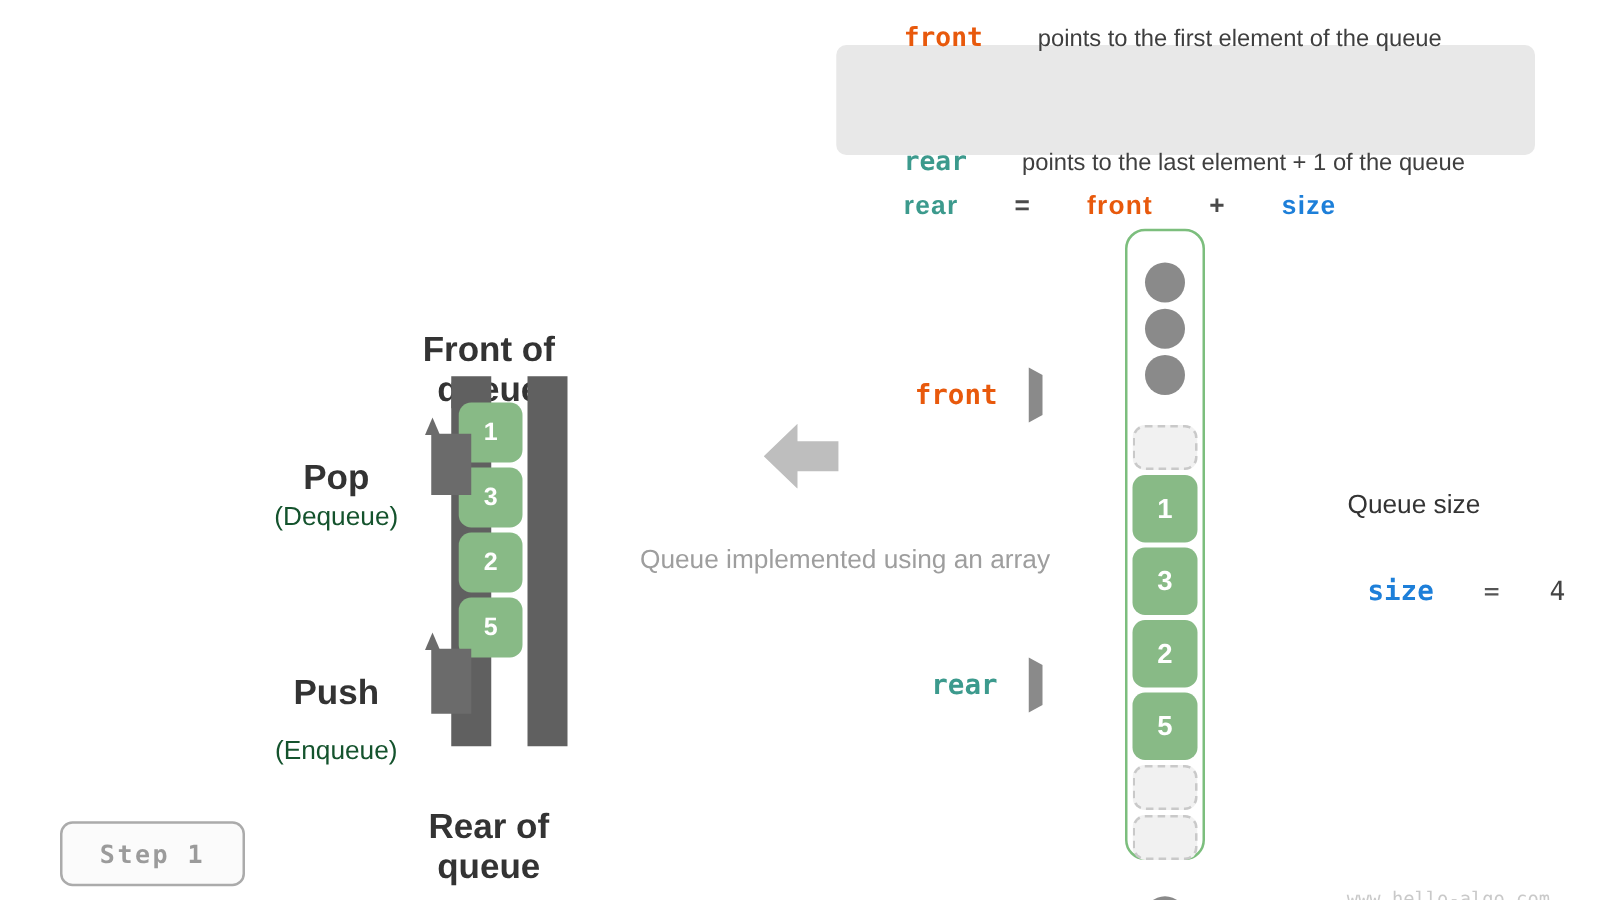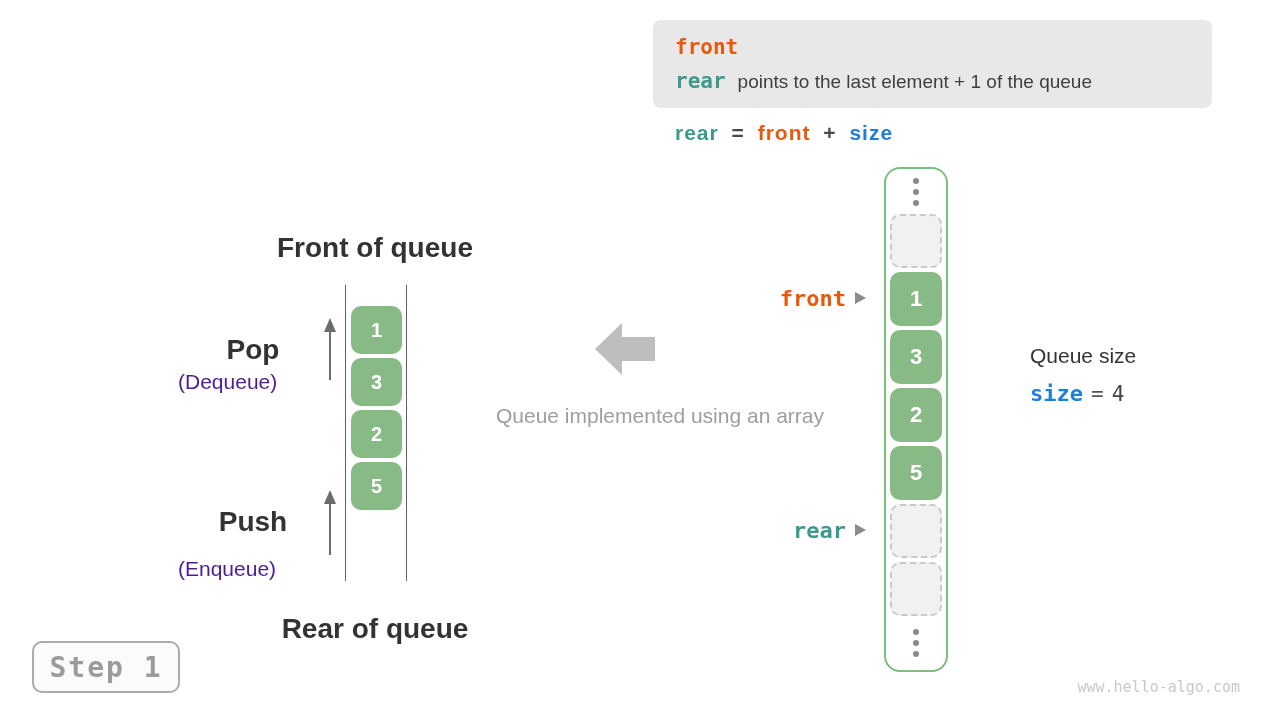--- a/index.html
+++ b/index.html
@@ -2,7 +2,7 @@
 <html><head>
 <meta charset="utf-8">
 <style>
-  * { margin: 0; padding: 0; box-sizing: border-box; }
+  * { margin: 0; padding: 16px; box-sizing: border-box; }
   html, body { width: 1280px; height: 720px; }
   body {
     position: relative;

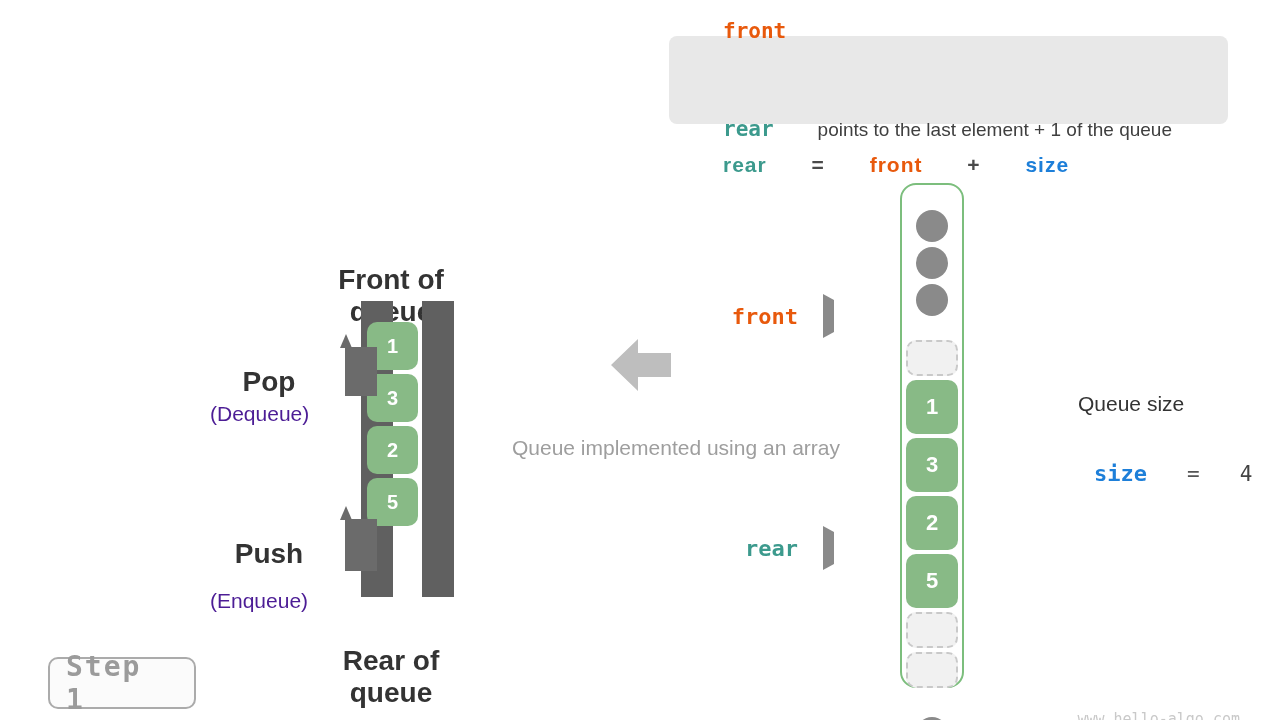--- a/index.html
+++ b/index.html
@@ -136,6 +136,7 @@
   <div class="info-box">
     <div class="info-line">
       <span class="kw mono orange">front</span>
+      <span>points to the first element of the queue</span>
     </div>
     <div class="info-line">
       <span class="kw mono teal">rear</span>

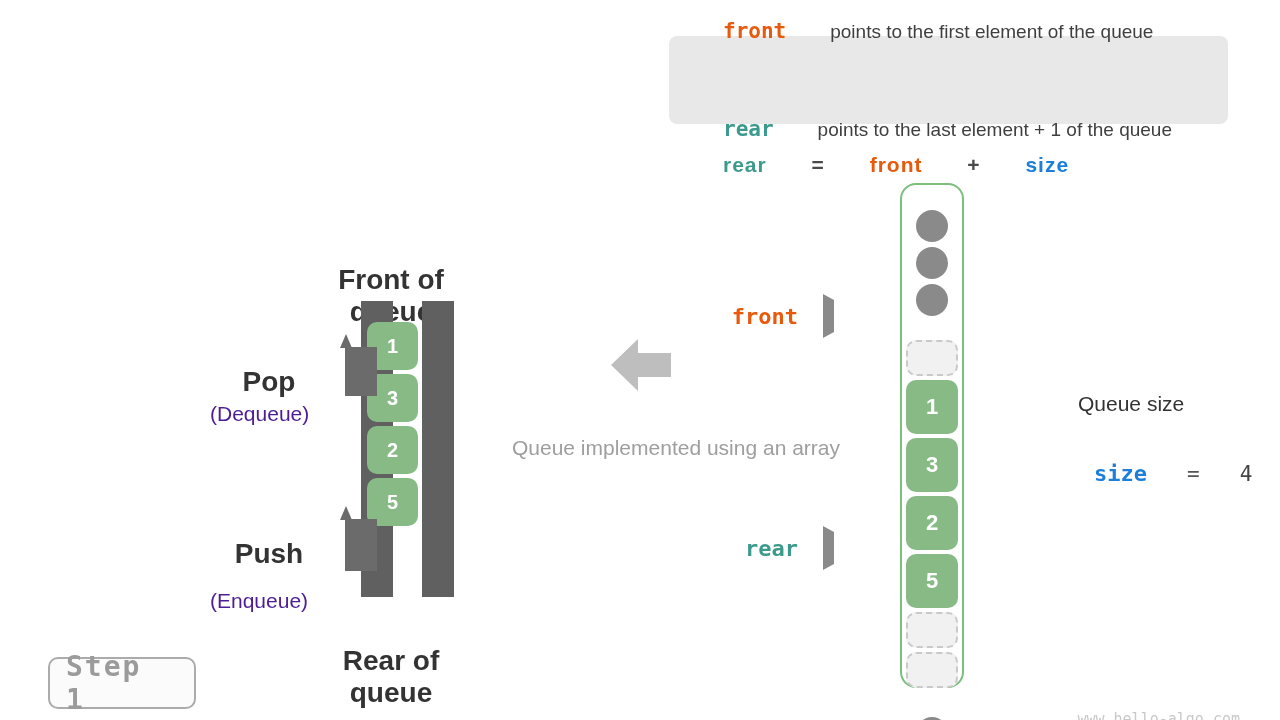--- a/index.html
+++ b/index.html
@@ -52,7 +52,7 @@
   }
 
   .op-label    { position: absolute; left: 193px; width: 120px; text-align: center; font-size: 28px; font-weight: bold; color: #333; }
-  .op-sublabel { position: absolute; left: 178px; width: 150px; font-size: 21px; color: #4c1d95; }
+  .op-sublabel { position: absolute; left: 178px; width: 150px; text-align: center; font-size: 21px; color: #14532d; }
 
   .up-arrow { position: absolute; width: 2px; background: #6b6b6b; }
   .up-arrow::before {

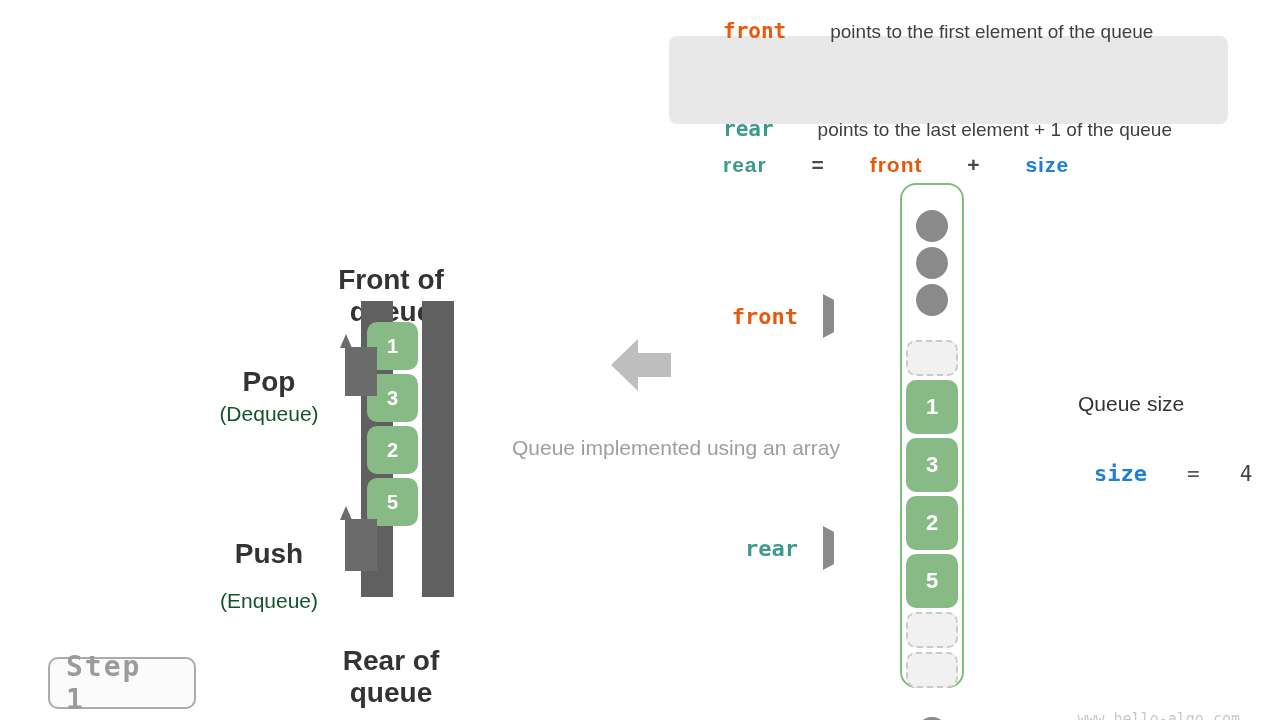--- a/index.html
+++ b/index.html
@@ -119,7 +119,7 @@
     border: 2px solid #ababab; border-radius: 10px; background: #fbfbfb;
     display: flex; align-items: center; justify-content: center;
     font-family: "DejaVu Sans Mono", monospace; font-weight: bold;
-    font-size: 28px; color: #9b9b9b; letter-spacing: 2px;
+    font-size: 20px; color: #9b9b9b; letter-spacing: 2px;
   }
 
   

